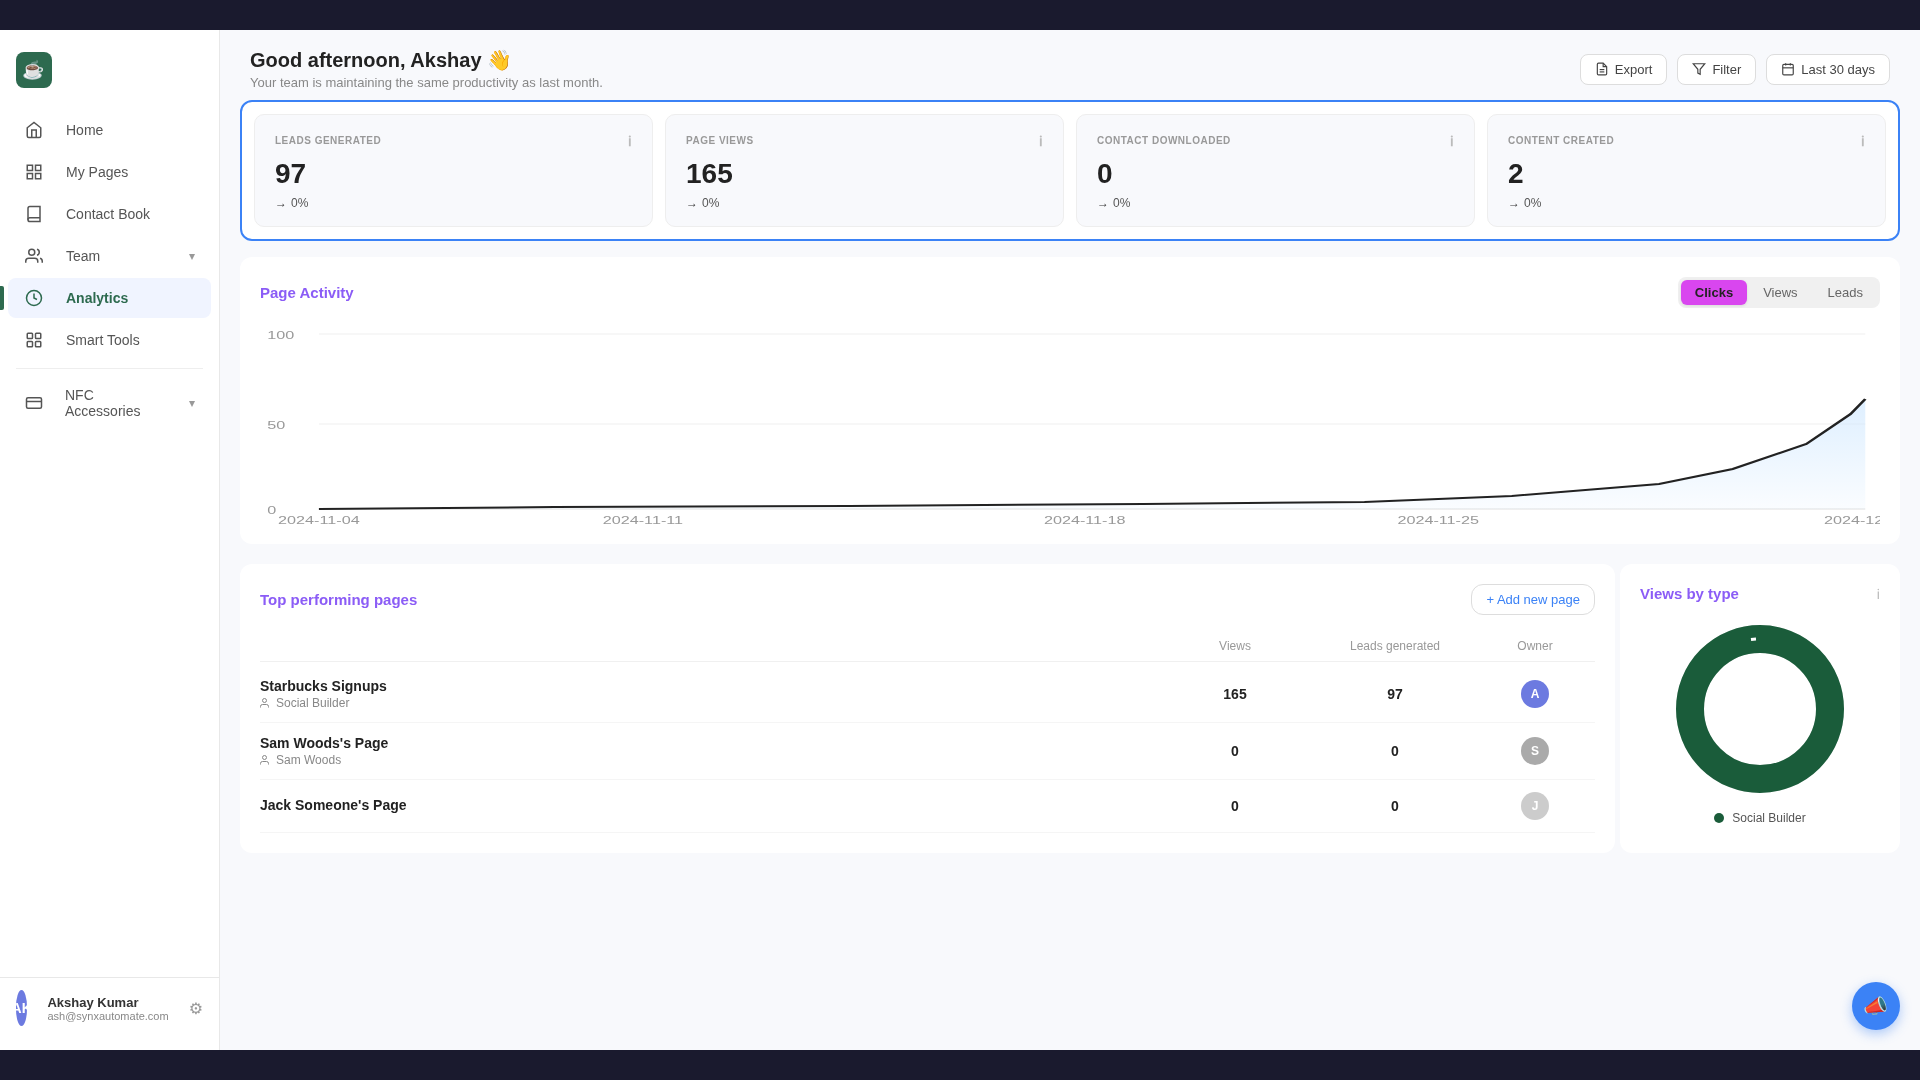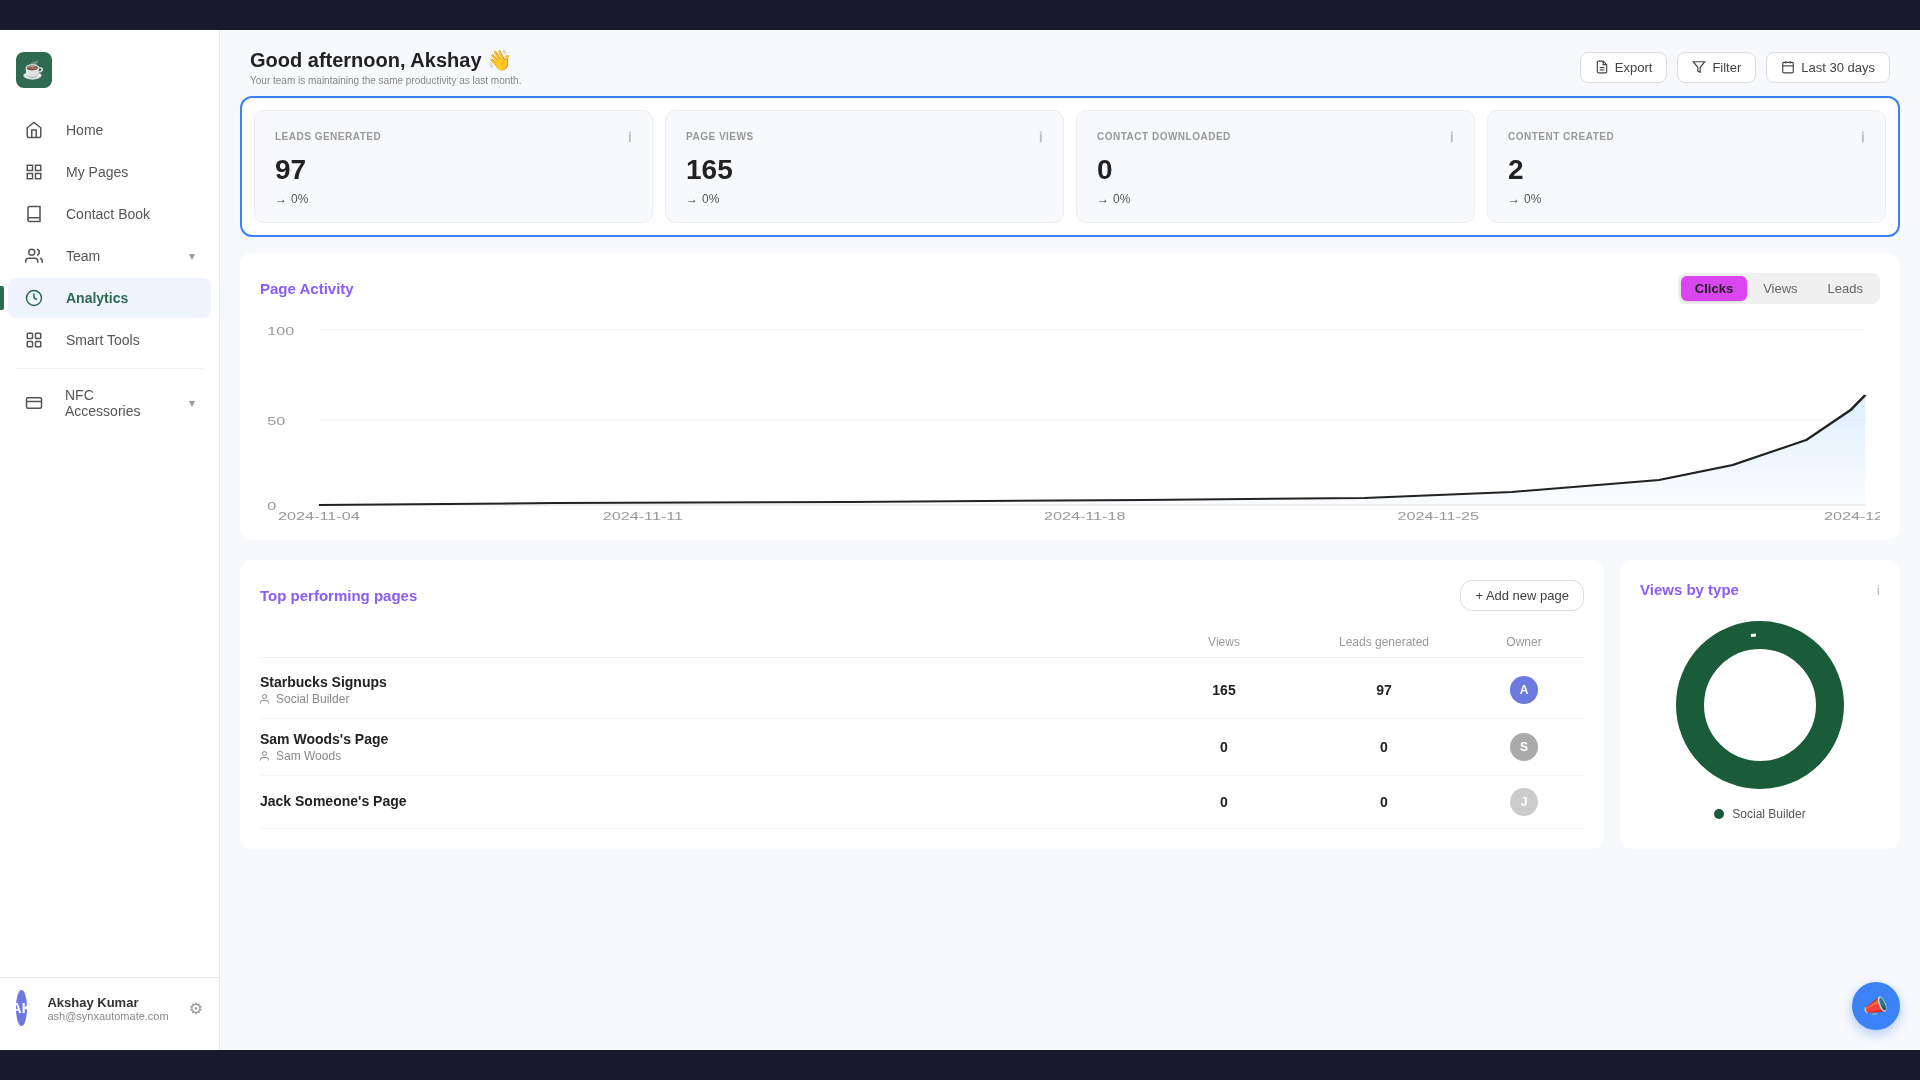--- a/index.html
+++ b/index.html
@@ -32,7 +32,7 @@
     .main-content { flex: 1; overflow-y: auto; padding: 0; background: #f8f9fc; }
     .main-header { display: flex; align-items: center; justify-content: space-between; padding: 18px 30px 10px; background: #f8f9fc; }
     .greeting { font-size: 20px; font-weight: 700; color: #222; }
-    .subtitle { font-size: 10px; color: #888; margin-top: 3px; }
+    .subtitle { font-size: 13px; color: #888; margin-top: 3px; }
     .header-actions { display: flex; gap: 10px; }
     .header-btn { display: flex; align-items: center; gap: 6px; padding: 7px 14px; border: 1px solid #ddd; border-radius: 8px; background: white; font-size: 13px; cursor: pointer; color: #444; }
 

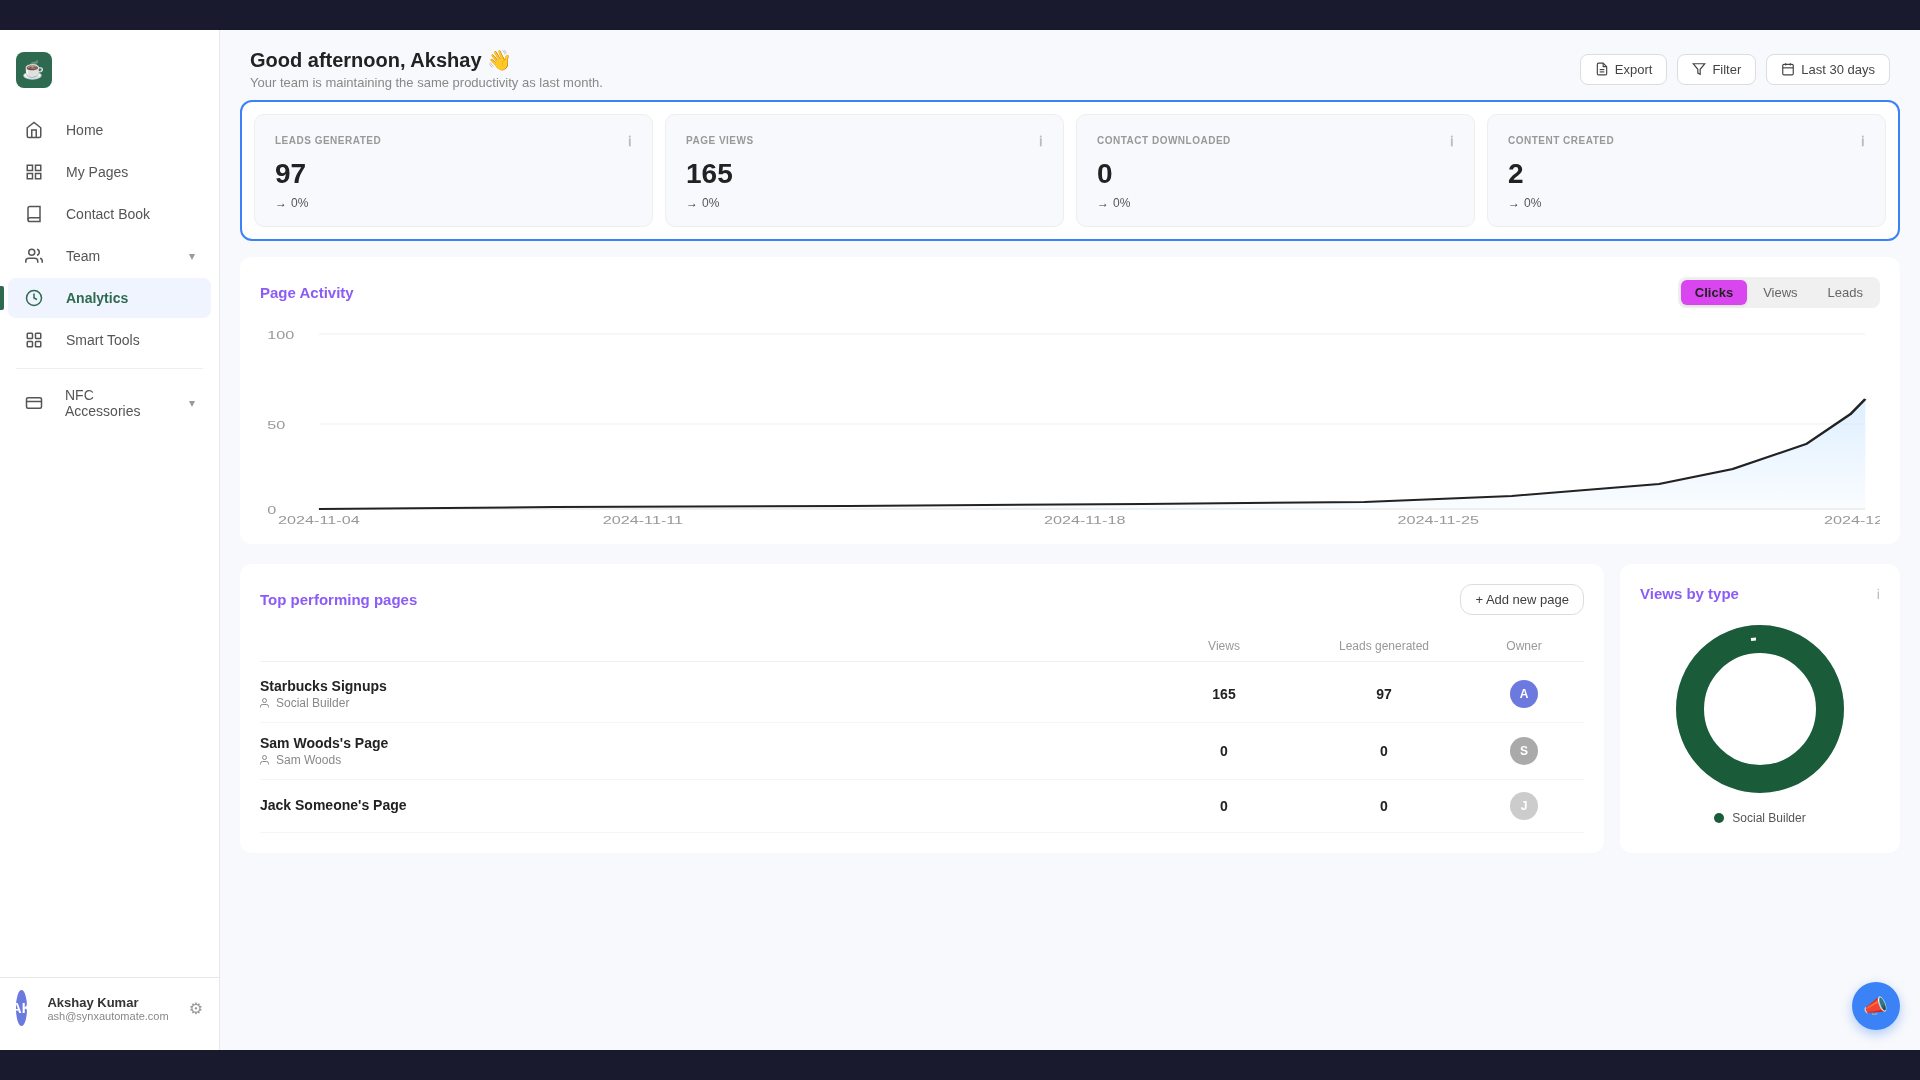--- a/index.html
+++ b/index.html
@@ -62,7 +62,7 @@
     .y-axis-label { font-size: 11px; fill: #999; }
 
     
-    .bottom-section { padding: 0 20px 20px; display: grid; grid-template-columns: 1fr 280px; gap: 16px; }
+    .bottom-section { padding: 0 20px 20px; display: grid; grid-template-columns: 1fr 280px; gap: 5px; }
     .top-pages-card { background: white; border-radius: 12px; padding: 20px; }
     .views-type-card { background: white; border-radius: 12px; padding: 20px; }
     .add-page-btn { display: flex; align-items: center; gap: 5px; padding: 7px 14px; border: 1px solid #ddd; border-radius: 12px; font-size: 13px; cursor: pointer; color: #404040; background: white; }

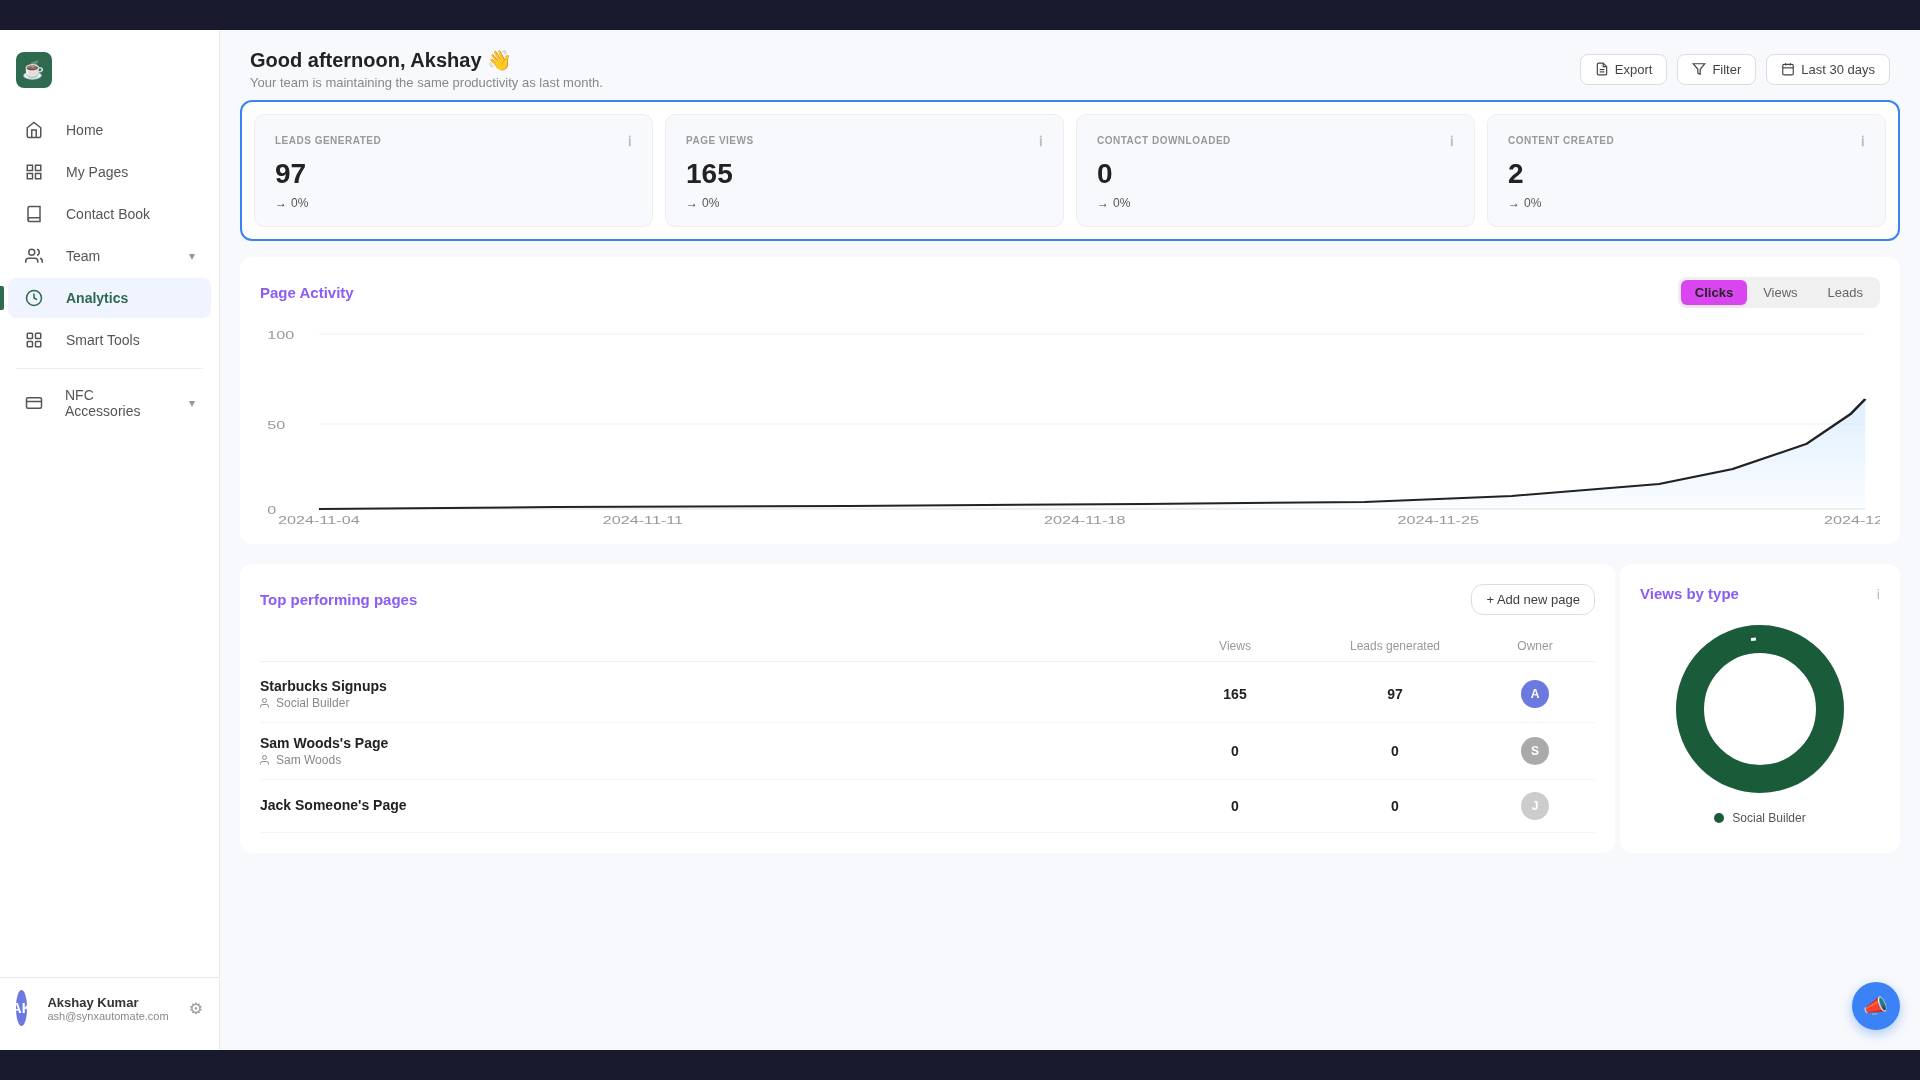--- a/index.html
+++ b/index.html
@@ -65,7 +65,7 @@
     .bottom-section { padding: 0 20px 20px; display: grid; grid-template-columns: 1fr 280px; gap: 5px; }
     .top-pages-card { background: white; border-radius: 12px; padding: 20px; }
     .views-type-card { background: white; border-radius: 12px; padding: 20px; }
-    .add-page-btn { display: flex; align-items: center; gap: 5px; padding: 7px 14px; border: 1px solid #ddd; border-radius: 12px; font-size: 13px; cursor: pointer; color: #404040; background: white; }
+    .add-page-btn { display: flex; align-items: center; gap: 5px; padding: 7px 14px; border: 1px solid #ddd; border-radius: 12px; font-size: 13px; cursor: pointer; color: #3b82f6; background: white; }
 
     .table-header { display: grid; grid-template-columns: 1fr 160px 160px 120px; padding: 8px 0; border-bottom: 1px solid #f0f0f0; margin-bottom: 4px; }
     .table-col-header { font-size: 12px; color: #999; font-weight: 500; text-align: center; }

